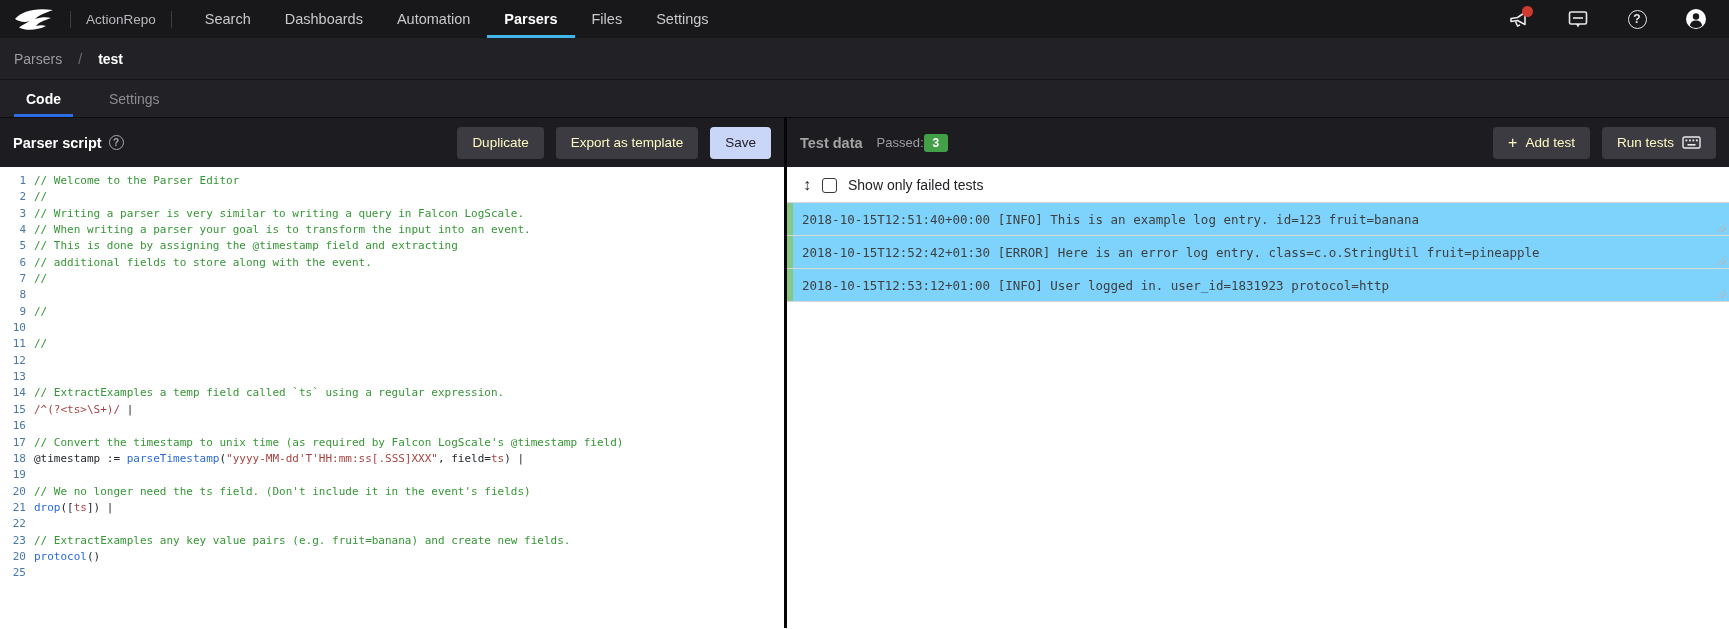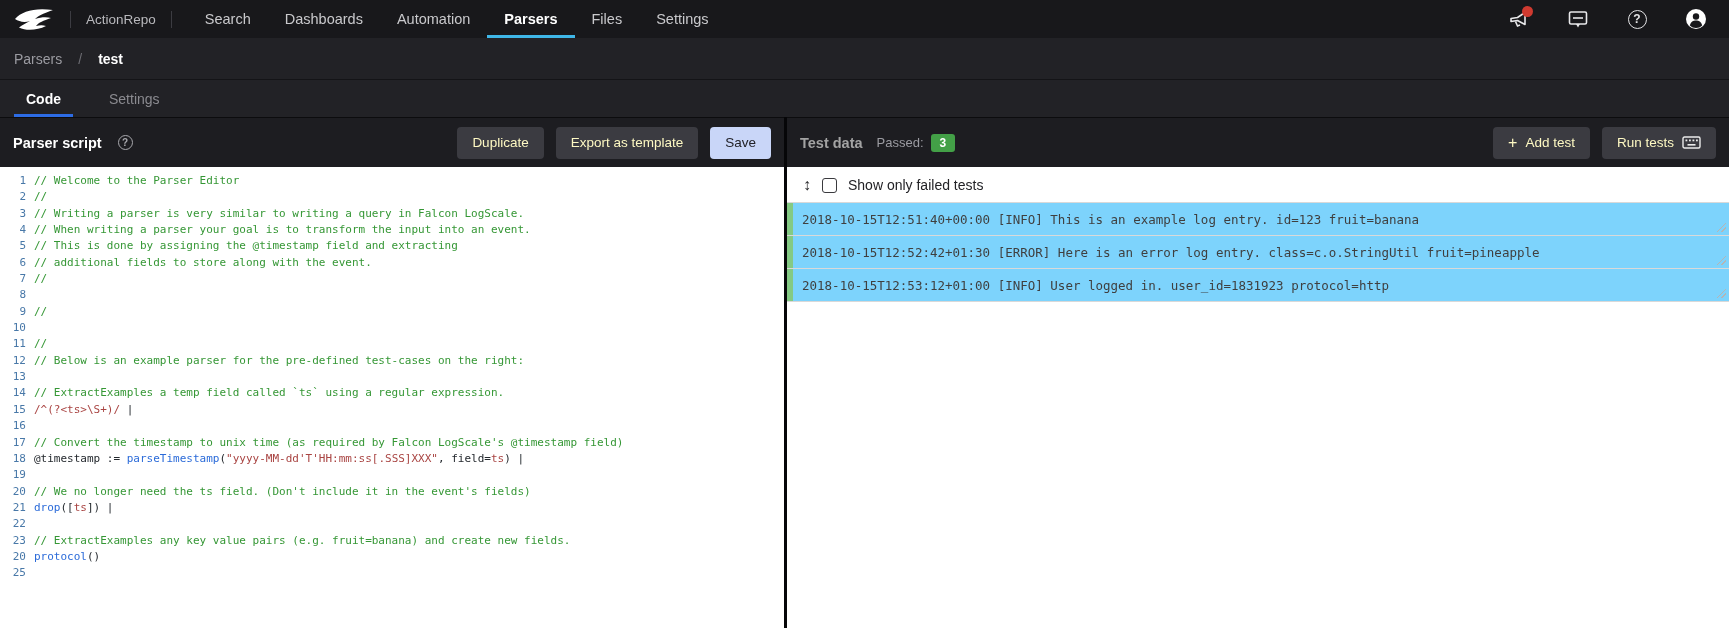--- a/index.html
+++ b/index.html
@@ -53,7 +53,7 @@
   .pane-right{flex:1;}
   .pane-toolbar{height:50px;background:#1d1d21;border-top:1px solid #0c0c0e;
     display:flex;align-items:center;justify-content:space-between;padding:0 13px;flex:0 0 50px;}
-  .toolbar-title{display:flex;align-items:center;gap:16px;color:#fff;font-size:14.5px;font-weight:700;}
+  .toolbar-title{display:flex;align-items:center;gap:7px;color:#fff;font-size:14.5px;font-weight:700;}
   .toolbar-help{width:15px;height:15px;border:1.4px solid #a8a8ad;border-radius:50%;color:#a8a8ad;
     font-size:10px;font-weight:600;display:flex;align-items:center;justify-content:center;cursor:pointer;}
   .btn-group{display:flex;align-items:center;gap:12px;}

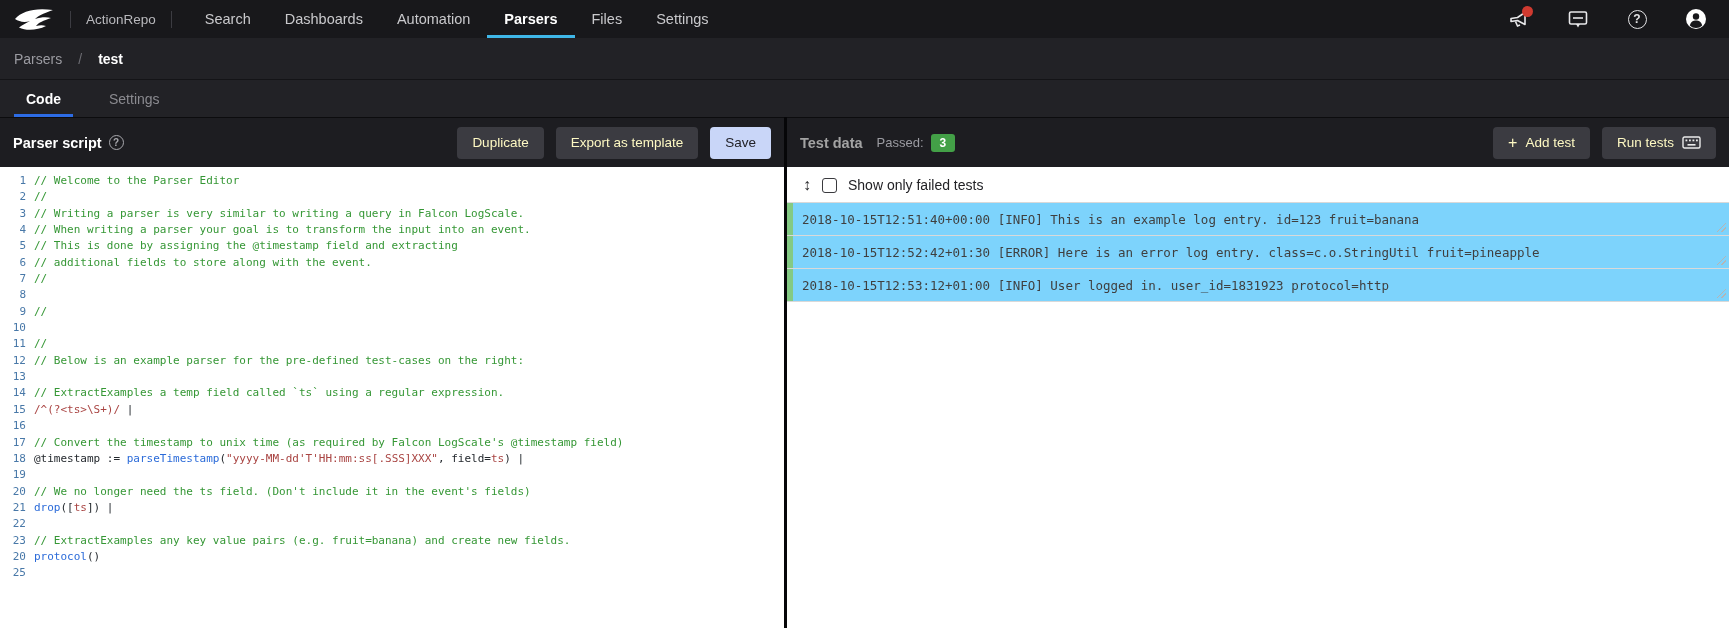--- a/index.html
+++ b/index.html
@@ -63,7 +63,7 @@
   .btn-save{background:var(--save-bg);color:#222228;}
   .testbar-left{display:flex;align-items:center;gap:14px;}
   .testbar-title{color:#a3a3a3;font-size:14.5px;font-weight:700;}
-  .passed-wrap{display:flex;align-items:center;gap:7px;font-size:13px;color:#9b9ba1;}
+  .passed-wrap{display:flex;align-items:center;font-size:13px;color:#9b9ba1;}
   .passed-badge{background:var(--badge-bg);color:#fff;font-size:12px;font-weight:600;
     padding:2px 9px;border-radius:3px;}
   .plus-glyph{font-size:16px;font-weight:400;line-height:1;}

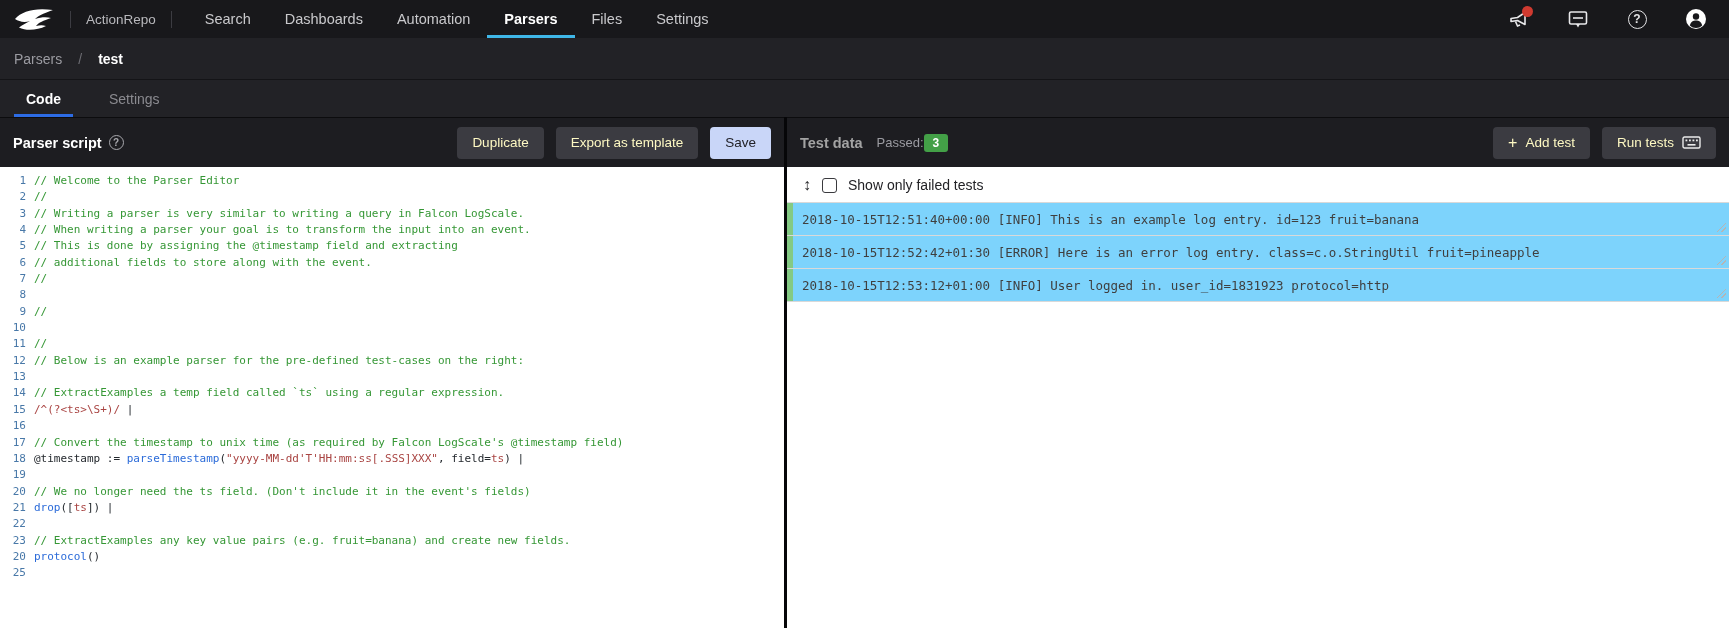--- a/index.html
+++ b/index.html
@@ -179,7 +179,7 @@
         <div class="code-line"><span class="ln">9</span><span class="code"><span class="seg-c">//</span></span></div>
         <div class="code-line"><span class="ln">10</span></div>
         <div class="code-line"><span class="ln">11</span><span class="code"><span class="seg-c">//</span></span></div>
-        <div class="code-line"><span class="ln">12</span><span class="code"><span class="seg-c">// Below is an example parser for the pre-defined test-cases on the right:</span></span></div>
+        <div class="code-line"><span class="ln">12</span></div>
         <div class="code-line"><span class="ln">13</span><span class="code"></span></div>
         <div class="code-line"><span class="ln">14</span><span class="code"><span class="seg-c">// ExtractExamples a temp field called `ts` using a regular expression.</span></span></div>
         <div class="code-line"><span class="ln">15</span><span class="code"><span class="seg-re">/^(?&lt;ts&gt;\S+)/</span><span class="seg-p"> |</span></span></div>

